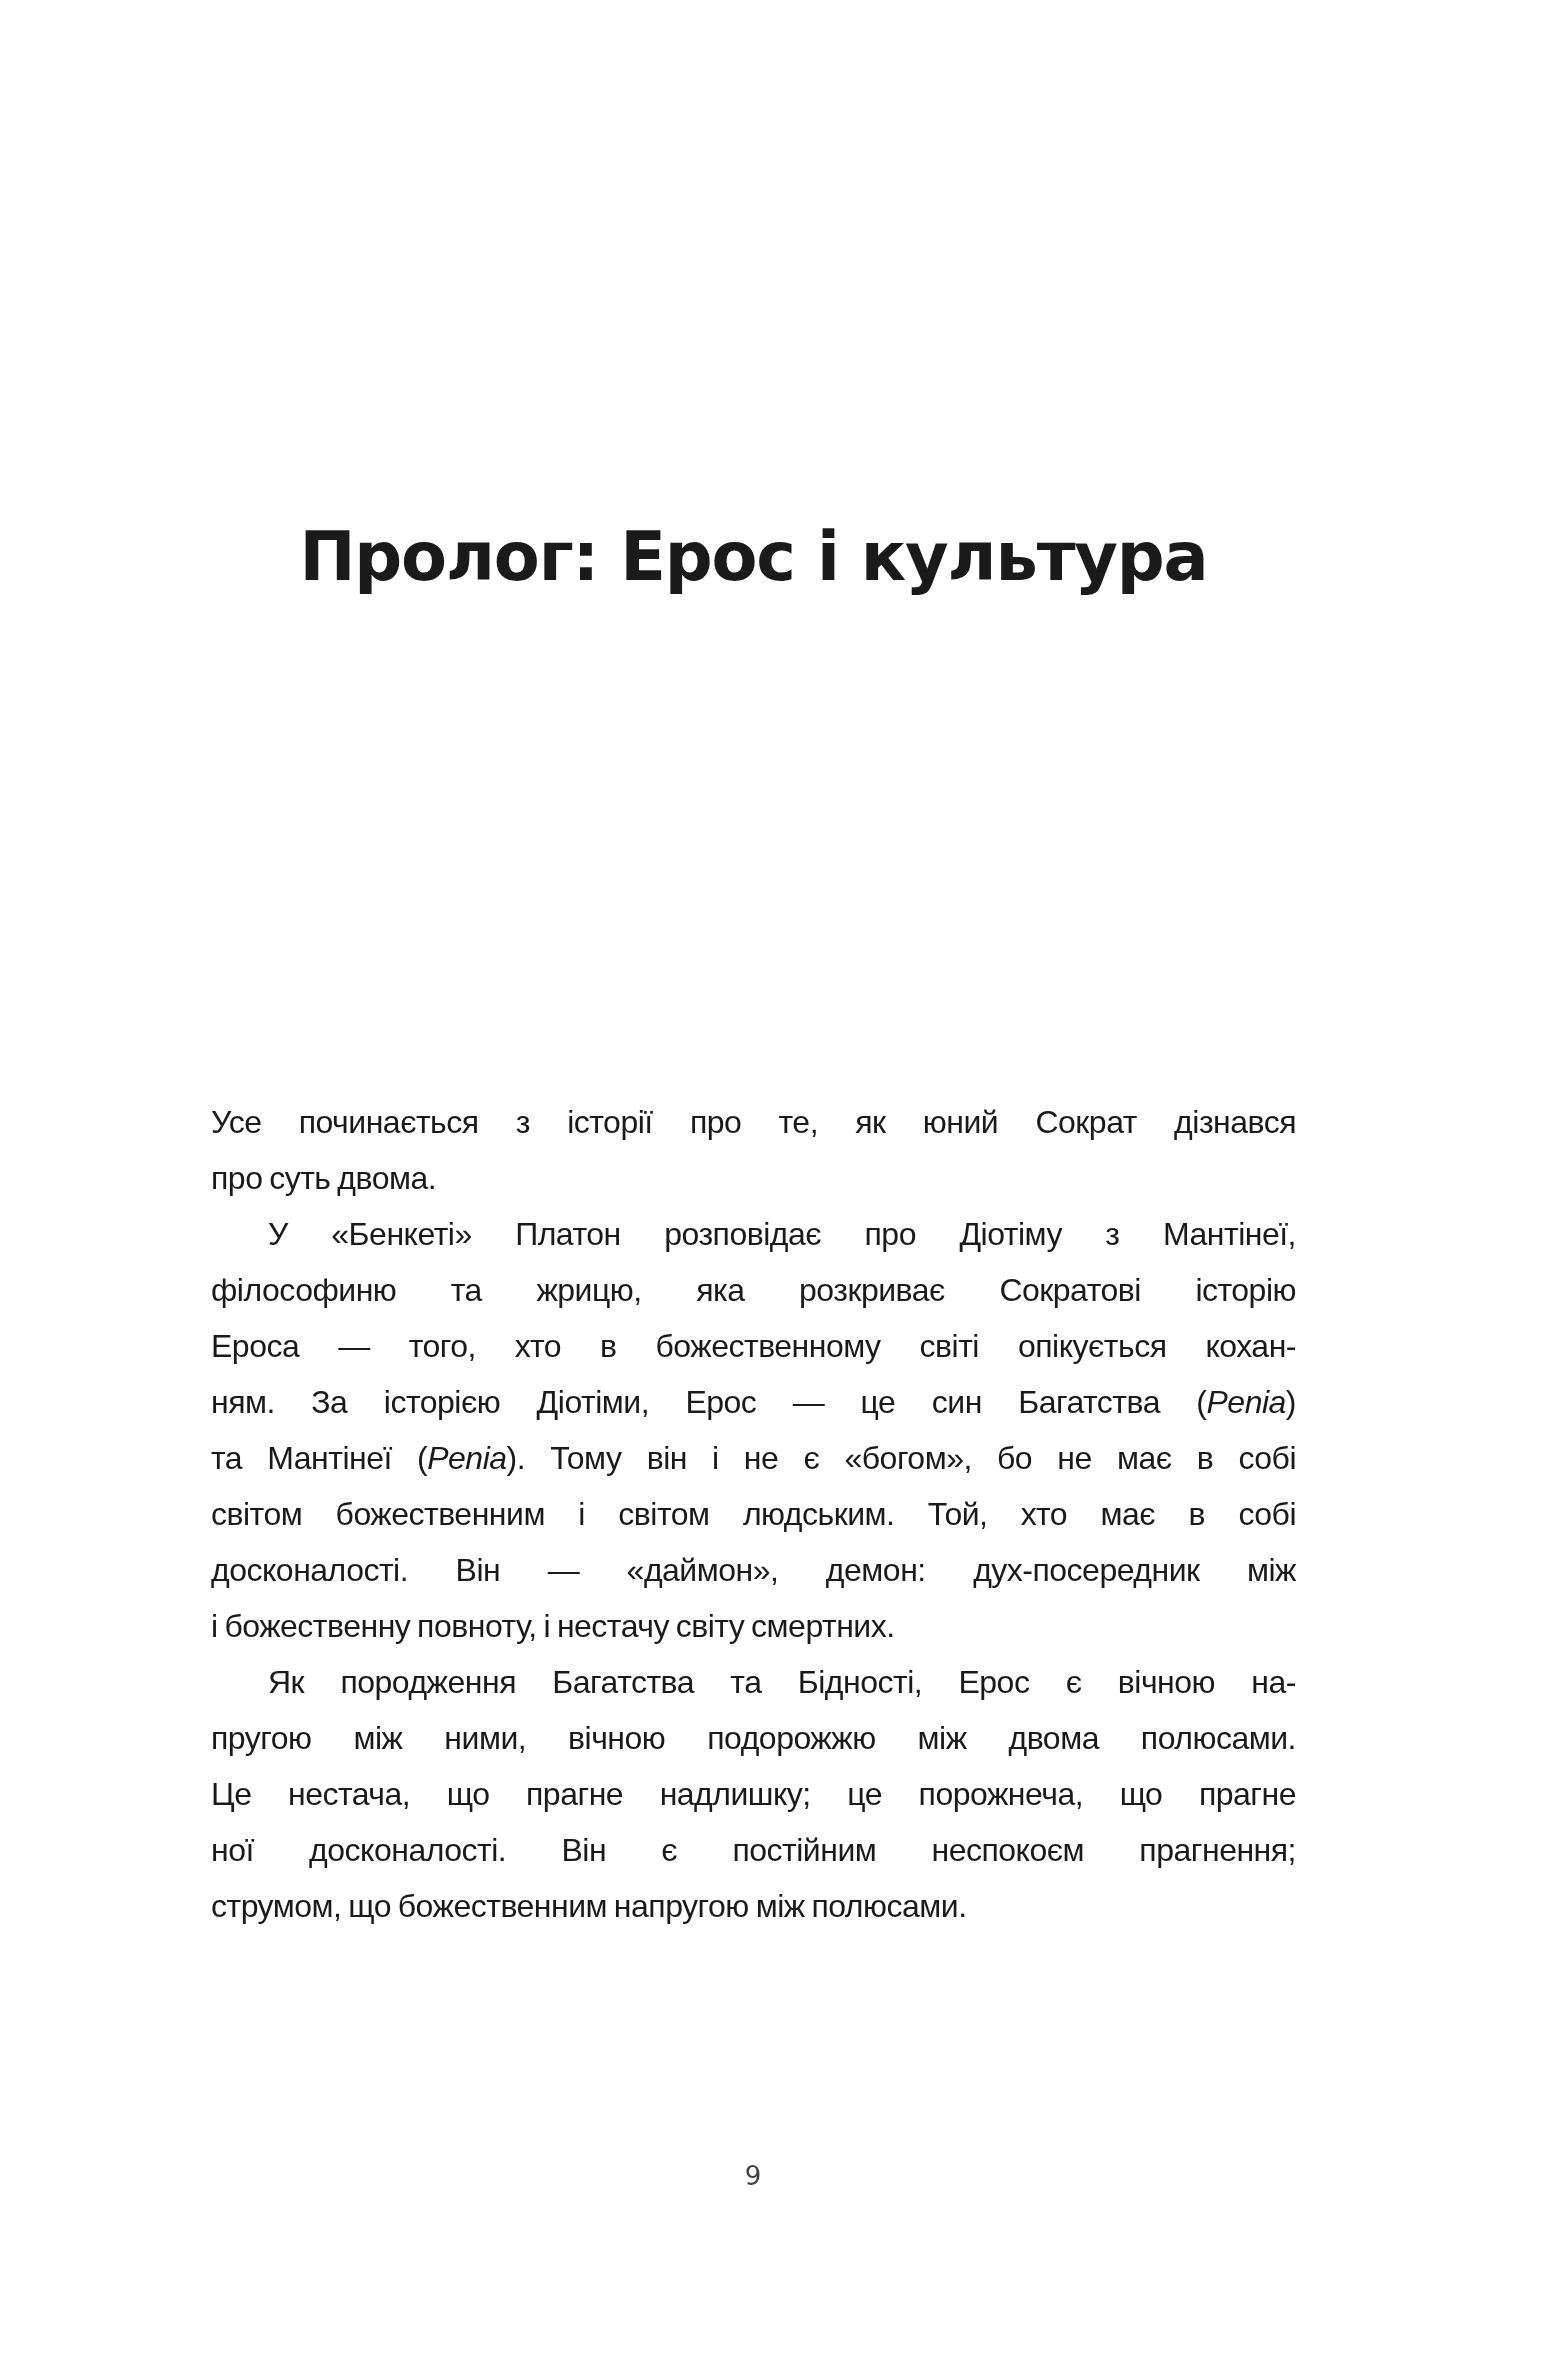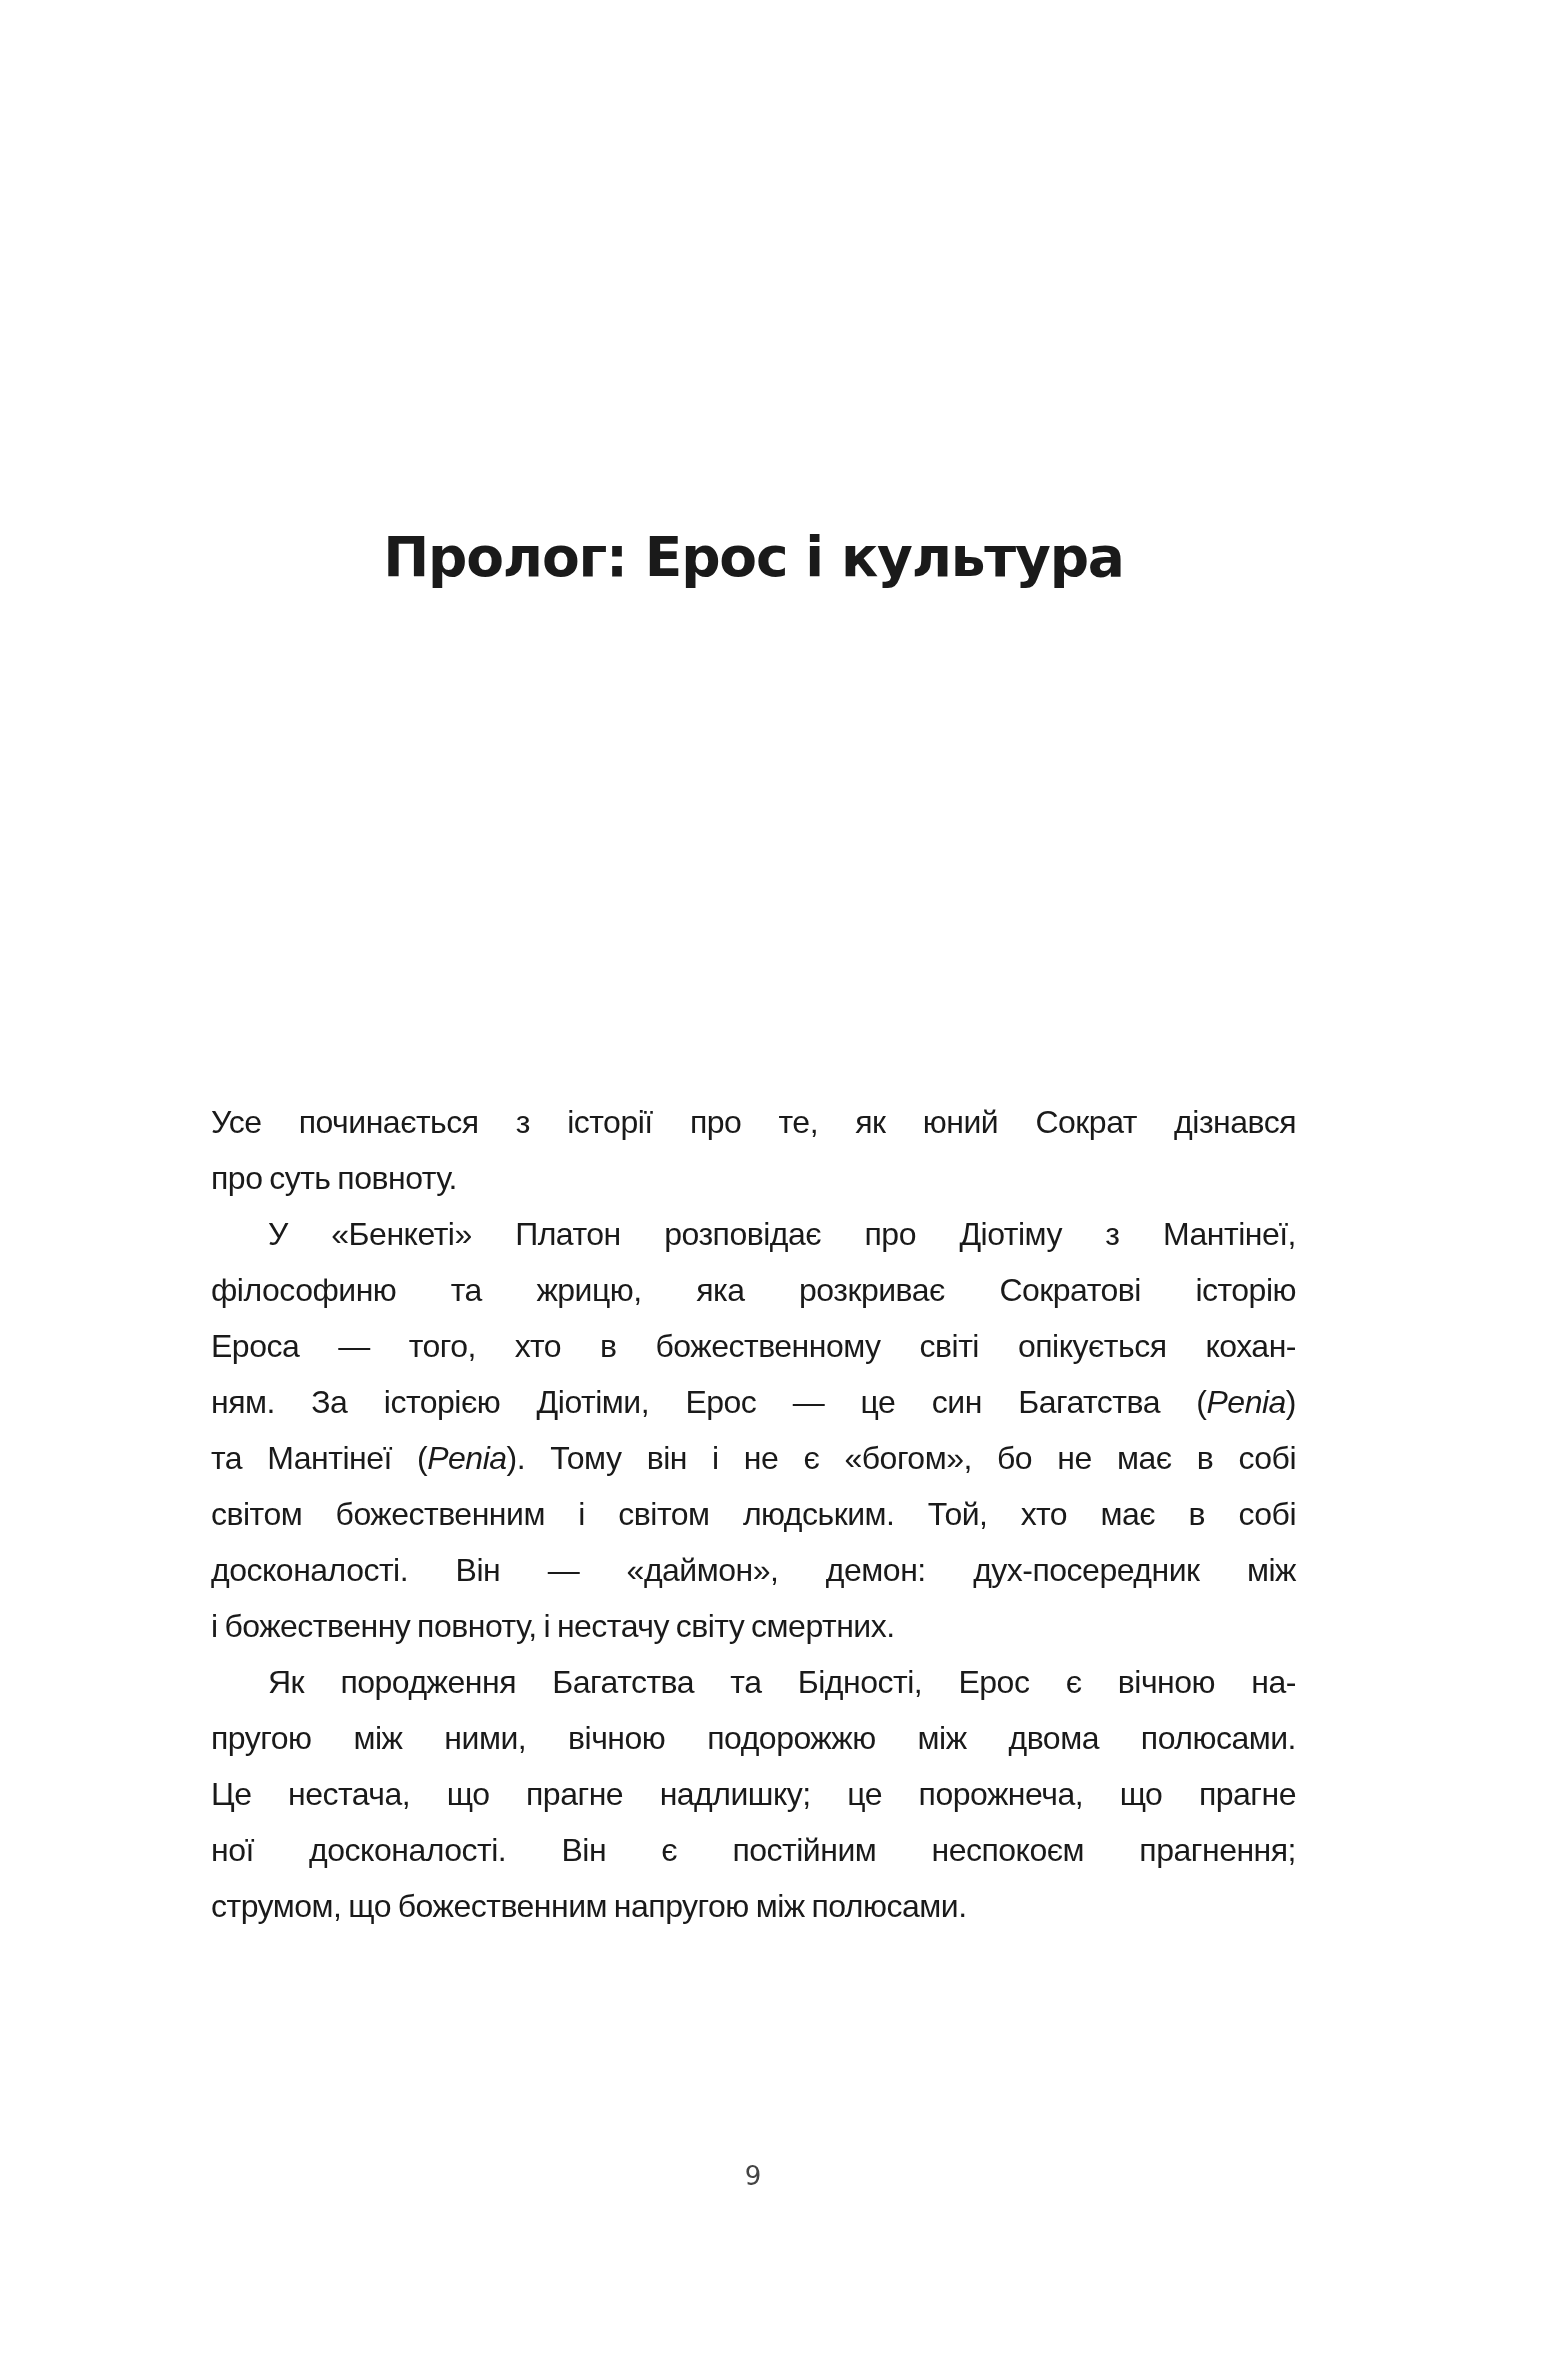--- a/index.html
+++ b/index.html
@@ -31,7 +31,7 @@
       text-align: center;
       font-family: "DejaVu Sans", sans-serif;
       font-weight: bold;
-      font-size: 55px;
+      font-size: 67px;
       line-height: 104px;
       letter-spacing: -1.2px;
       color: #1a1a1a;

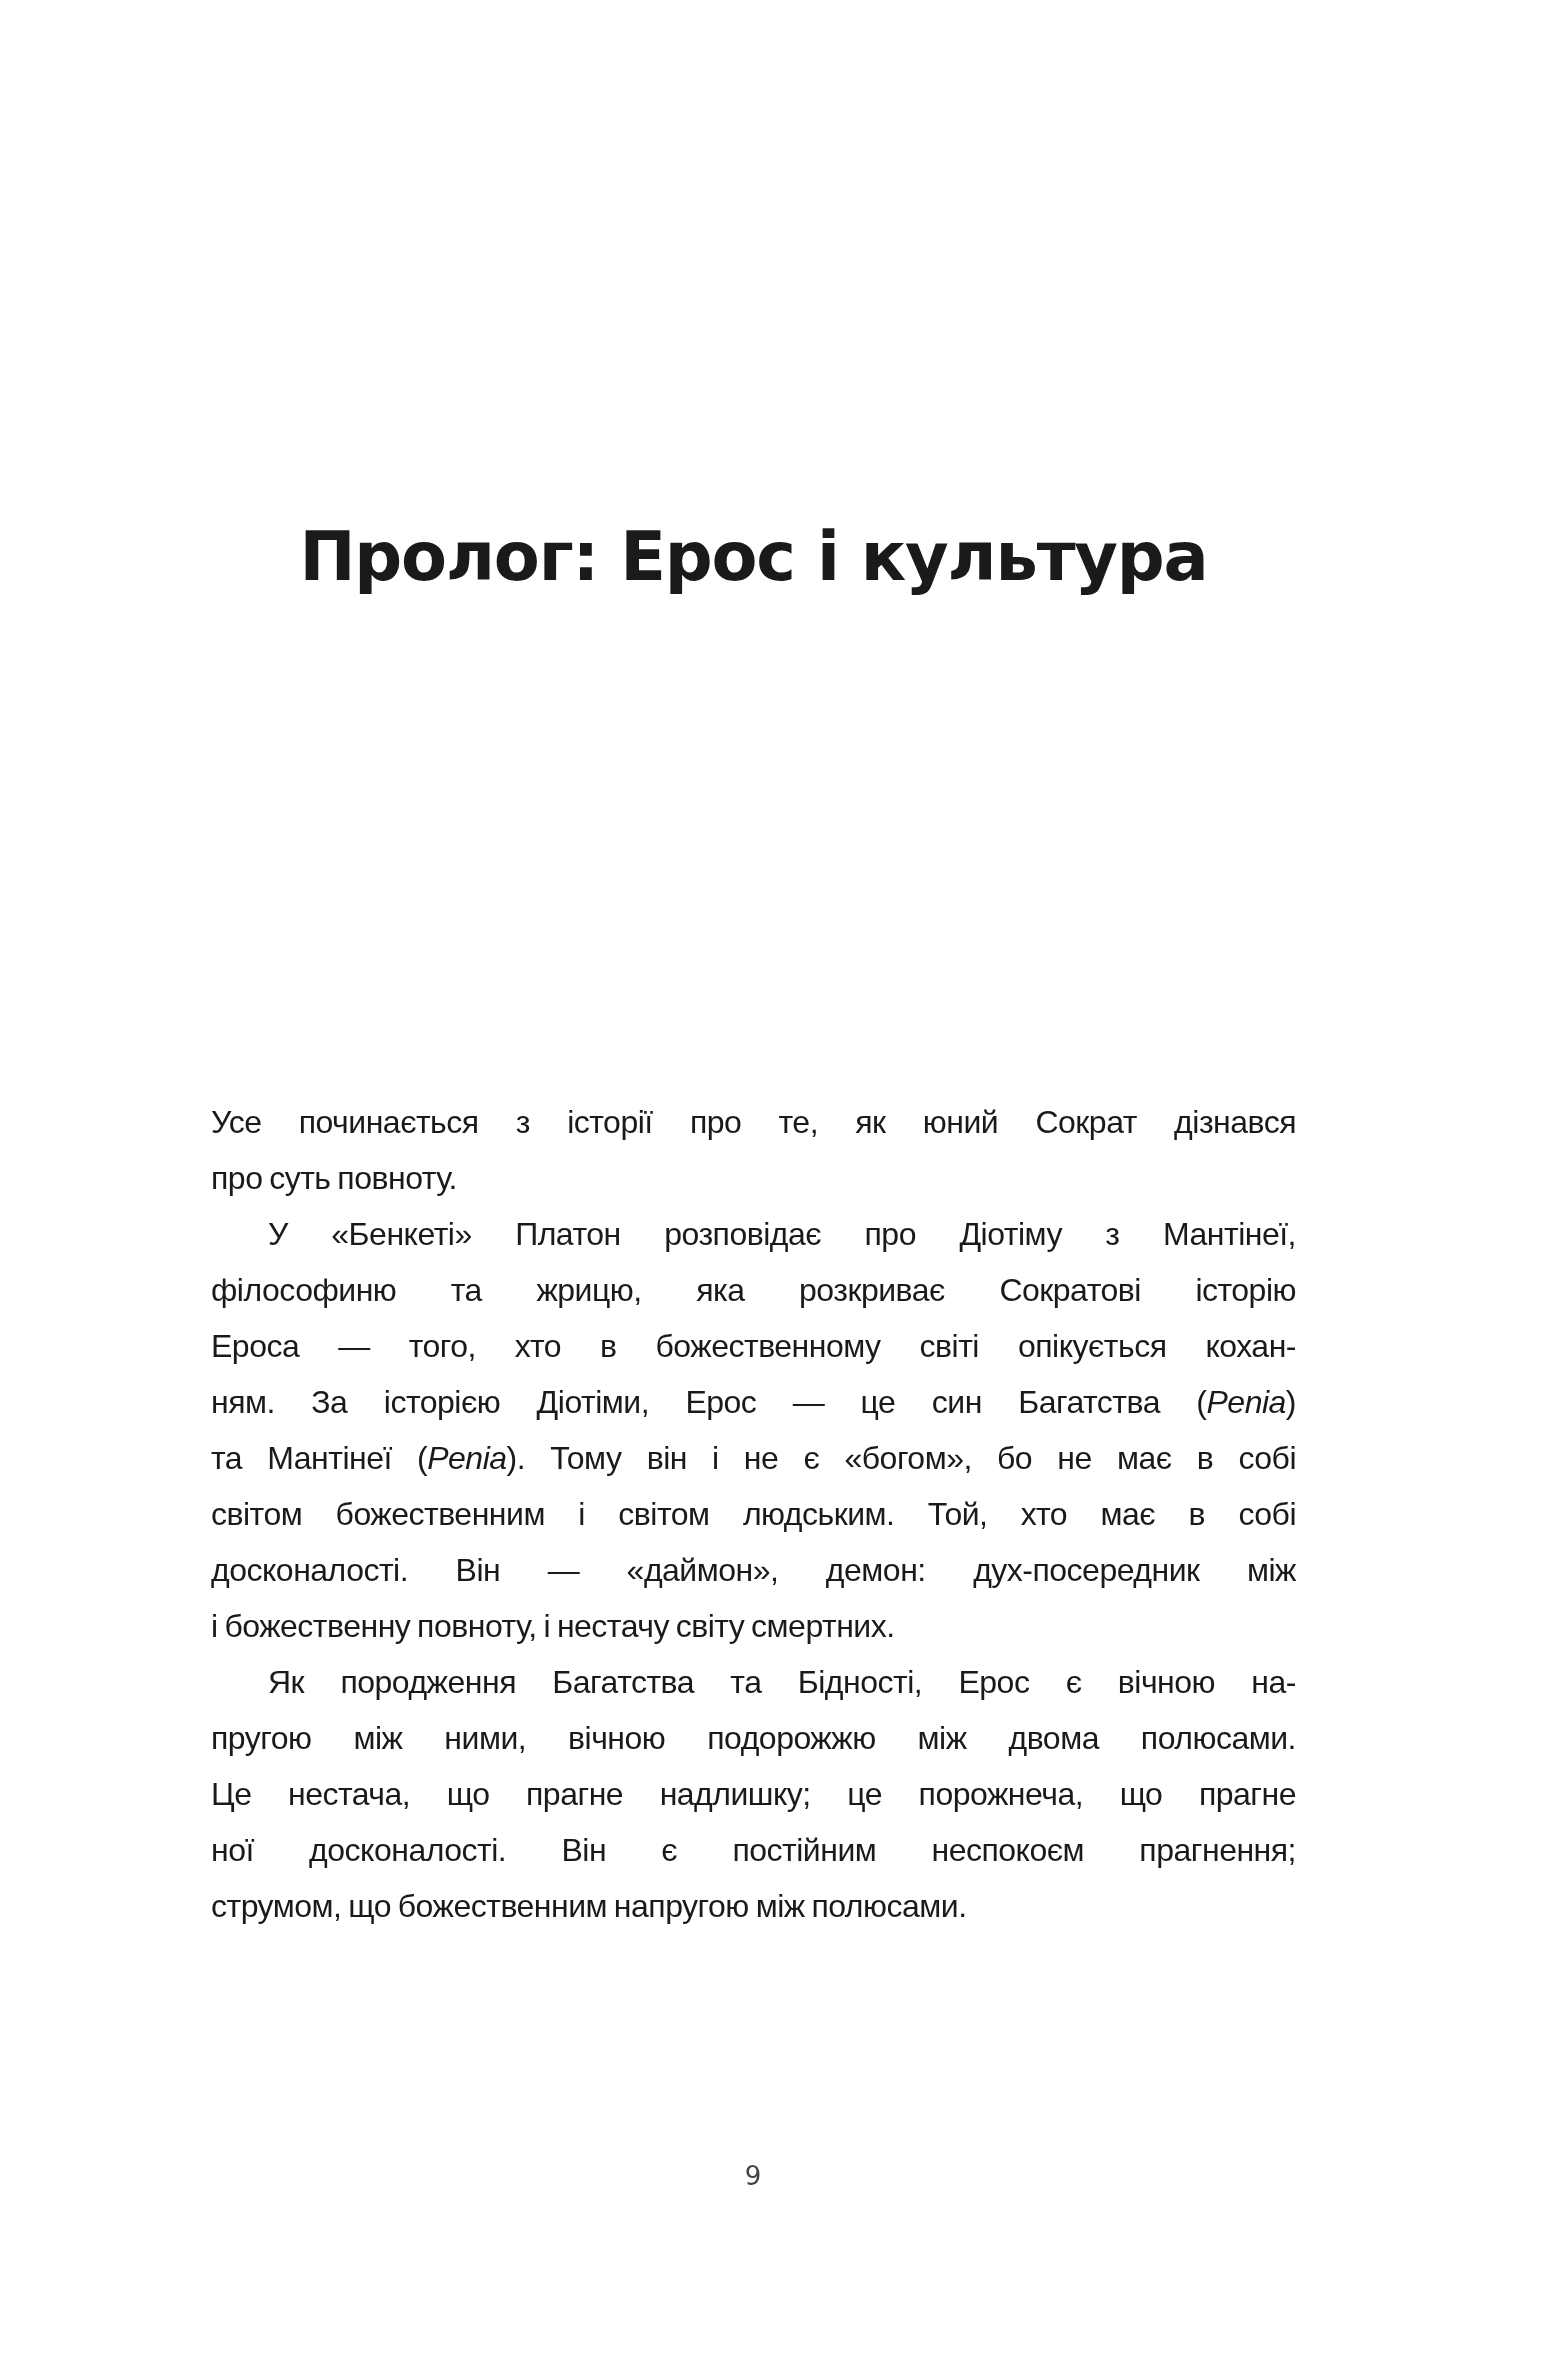--- a/index.html
+++ b/index.html
@@ -87,7 +87,7 @@
 
     <div>
       <span class="line"><span>Усе починається з історії про те, як юний Сократ дізнався</span></span>
-      <span class="line last"><span>про суть повноту.</span></span>
+      <span class="line last"><span>про суть двома.</span></span>
     </div>
 
     <div>

